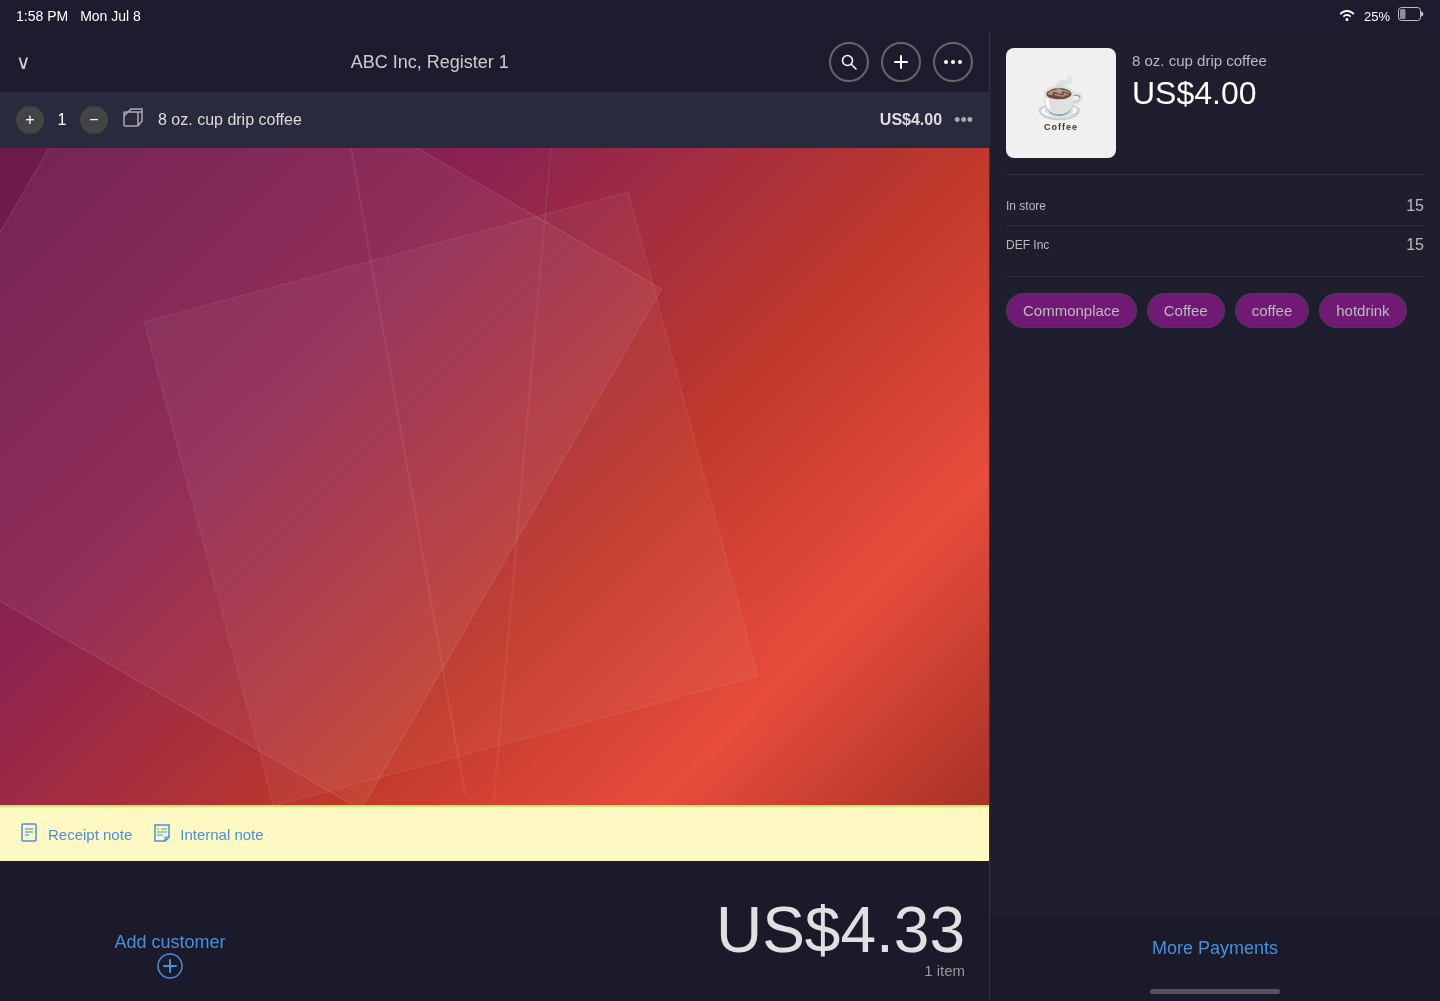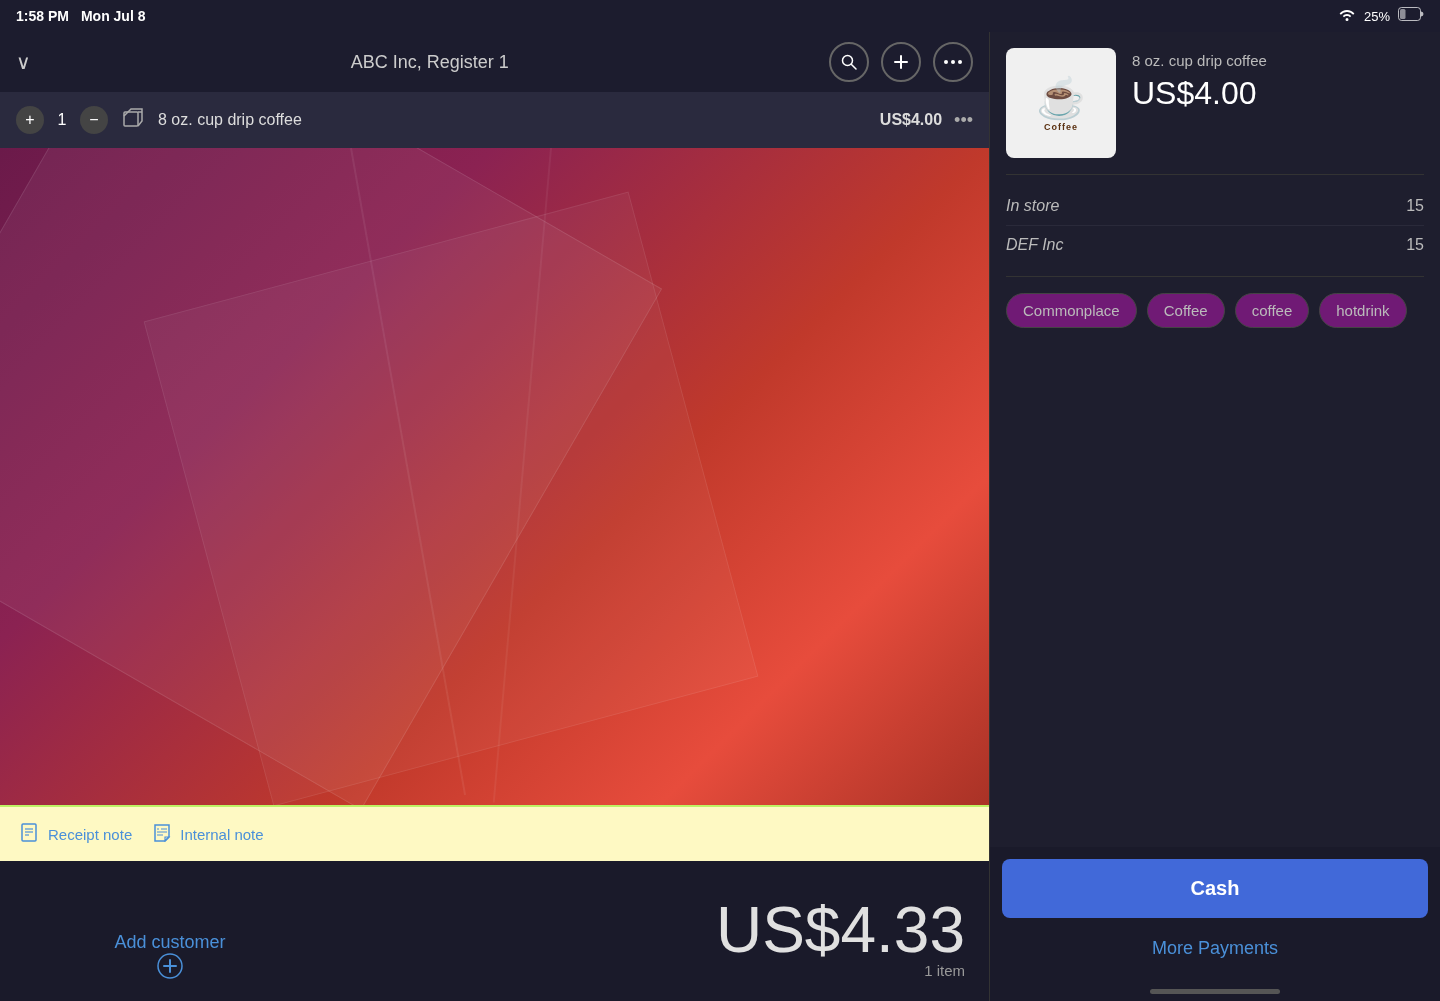--- a/index.html
+++ b/index.html
@@ -26,7 +26,7 @@
     .status-time {
       color: #fff;
       font-size: 14px;
-      font-weight: 700;
+      font-weight: 400;
     }
     .status-right {
       display: flex;

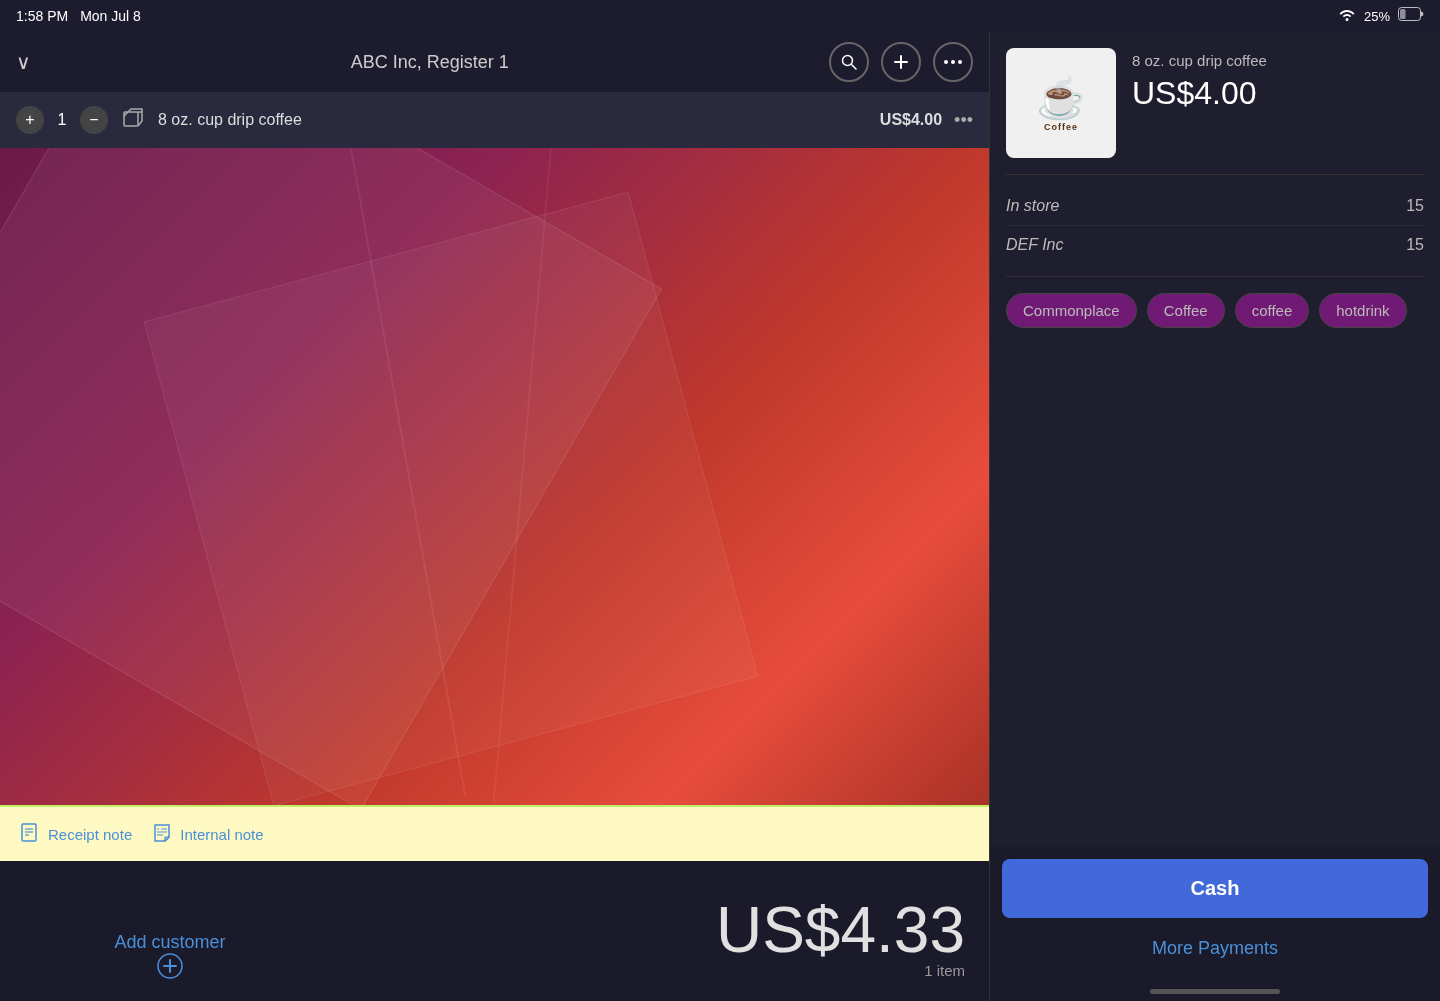--- a/index.html
+++ b/index.html
@@ -343,8 +343,7 @@
     }
     .stock-label {
       color: #bbb;
-      font-size: 16px;
-      font-style: italic;
+      font-size: 12px;
     }
     .stock-value {
       color: #bbb;

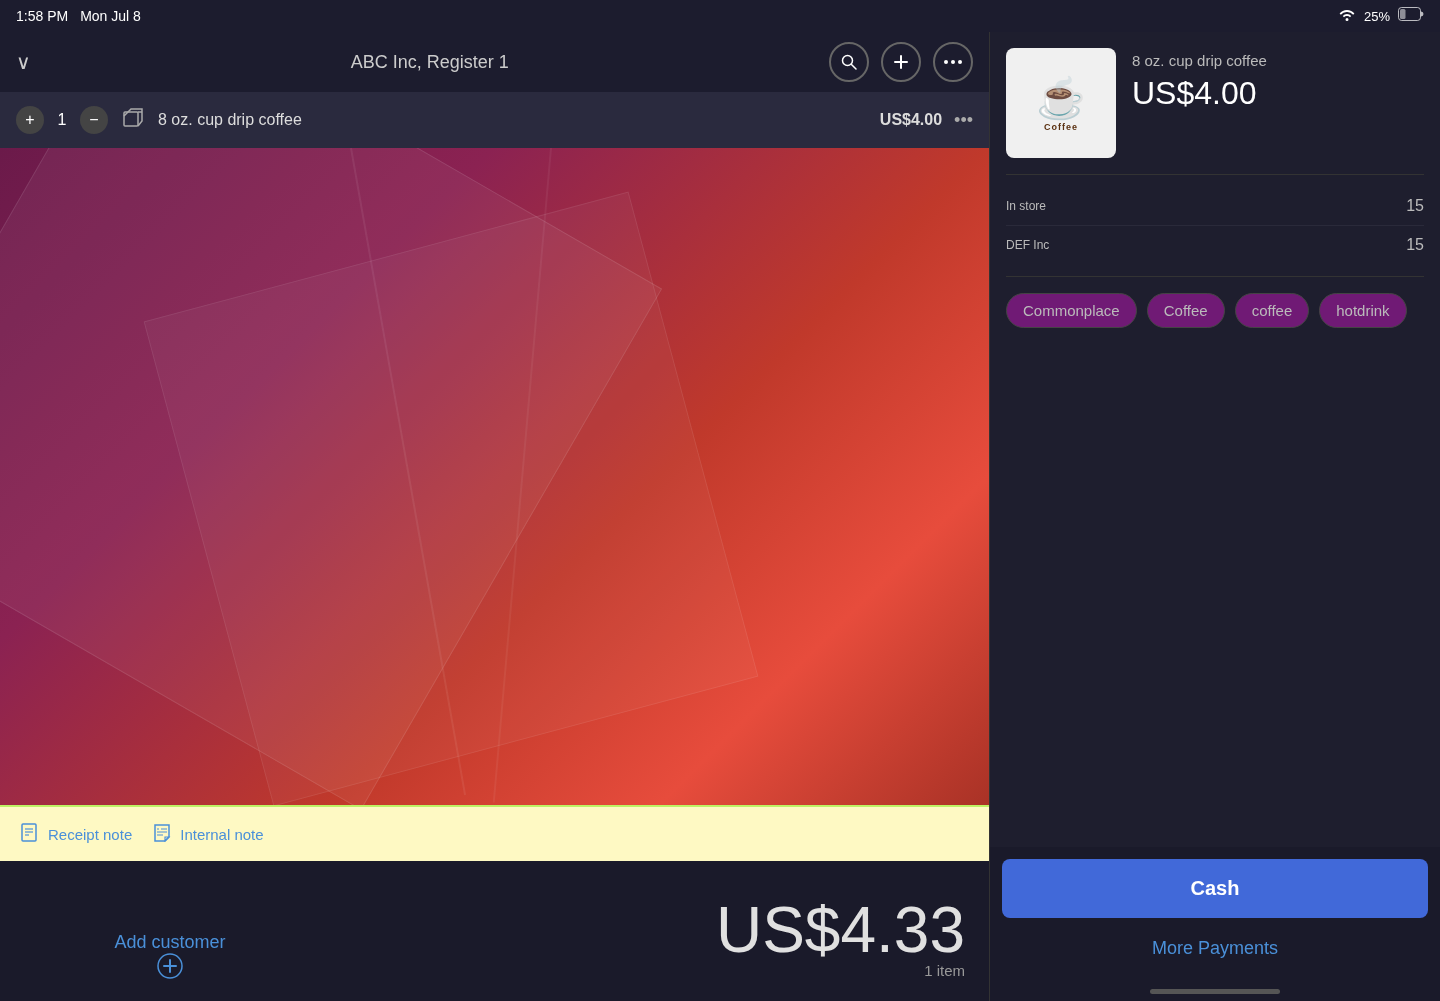--- a/index.html
+++ b/index.html
@@ -575,7 +575,6 @@
     </div>
 
     <div class="payment-section">
-      <button class="cash-btn">Cash</button>
       <button class="more-payments-btn">More Payments</button>
     </div>
 

